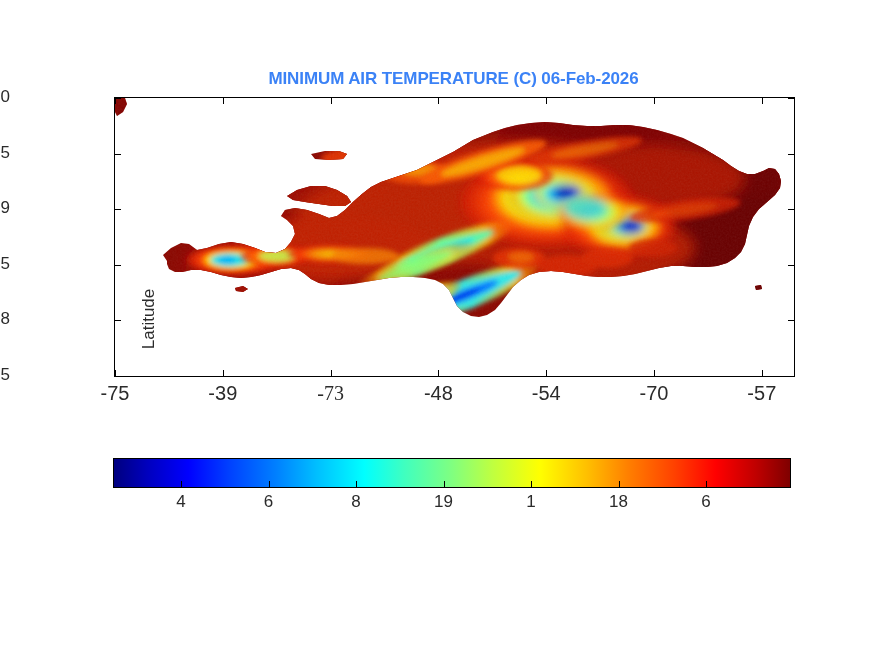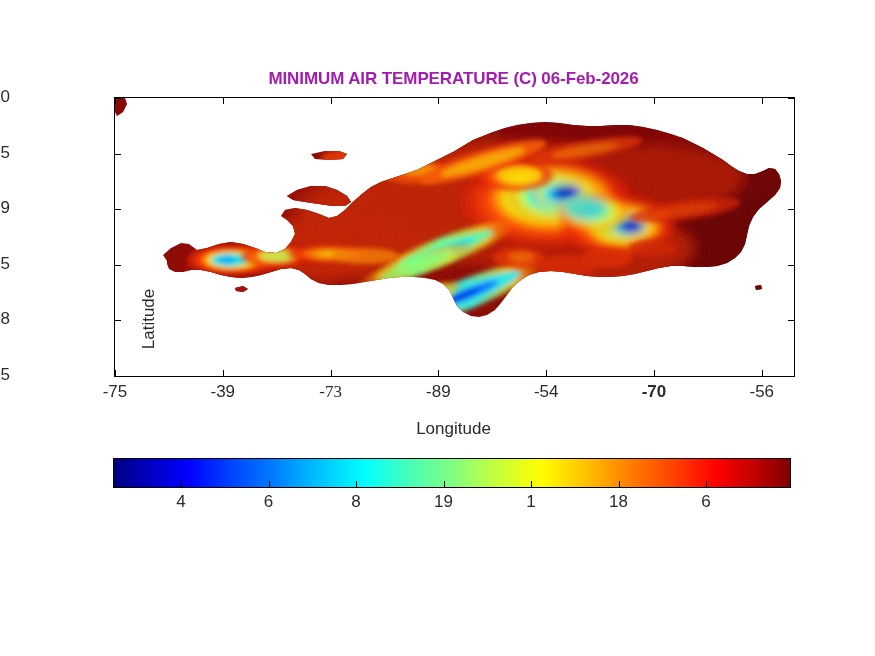--- a/index.html
+++ b/index.html
@@ -34,7 +34,7 @@
     text-align: center;
     font-size: 17px;
     font-weight: bold;
-    color: #a21caf;
+    color: #3b82f6;
     letter-spacing: -0.1px;
     white-space: nowrap;
   }

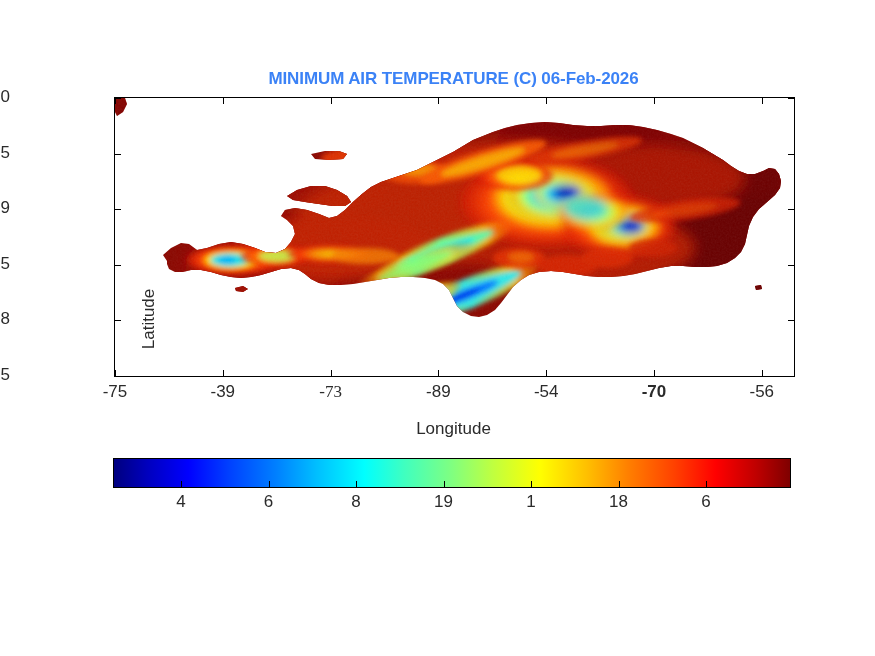--- a/index.html
+++ b/index.html
@@ -102,7 +102,7 @@
     position: absolute;
     width: 70px;
     text-align: center;
-    font-size: 17px;
+    font-size: 20px;
     color: #2b2b2b;
     white-space: nowrap;
   }

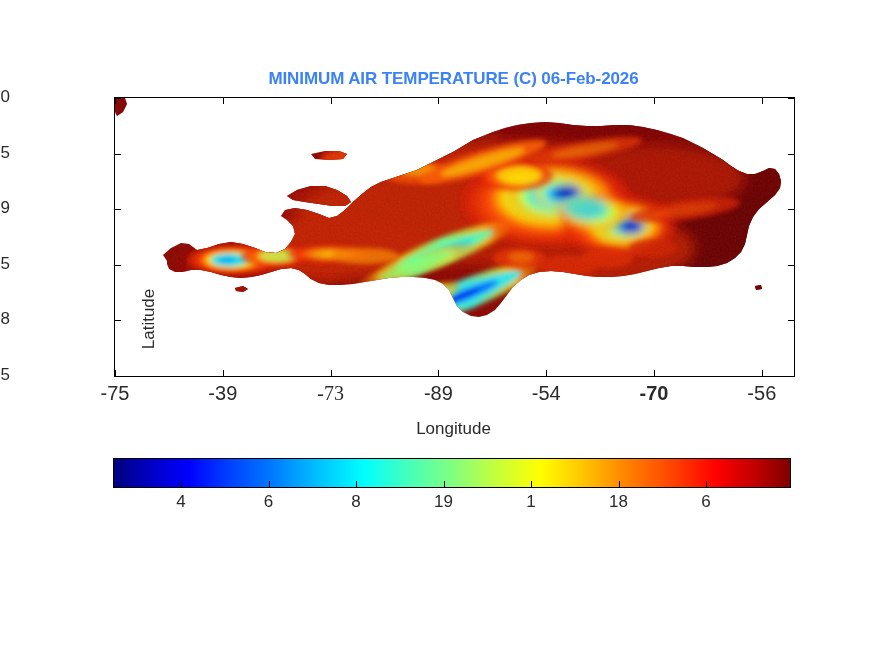--- a/index.html
+++ b/index.html
@@ -476,7 +476,7 @@
     <div class="xlabel-txt" style="left:-35px;  top:284px;">-75</div>
     <div class="xlabel-txt" style="left:72.8px; top:284px;">-39</div>
     <div class="xlabel-txt" style="left:180.6px;top:284px;font-family:Liberation Serif, serif;">-73</div>
-    <div class="xlabel-txt" style="left:288.4px;top:284px;">-89</div>
+    <div class="xlabel-txt" style="left:288.4px;top:284px;">-48</div>
     <div class="xlabel-txt" style="left:396.2px;top:284px;">-54</div>
     <div class="xlabel-txt" style="left:504px;  top:284px;font-weight:bold;">-70</div>
     <div class="xlabel-txt" style="left:611.8px;top:284px;">-56</div>

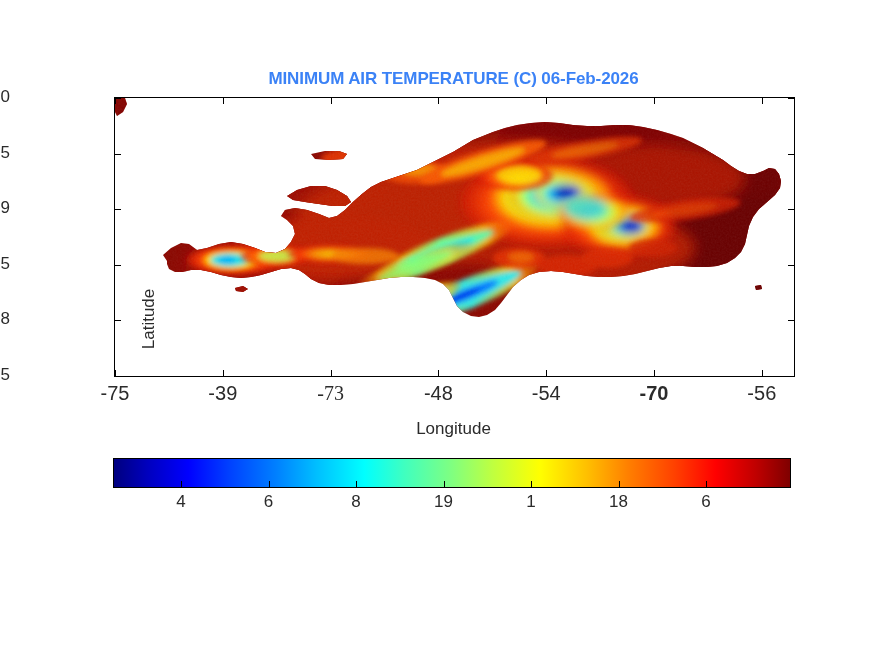--- a/index.html
+++ b/index.html
@@ -478,7 +478,7 @@
     <div class="xlabel-txt" style="left:180.6px;top:284px;font-family:Liberation Serif, serif;">-73</div>
     <div class="xlabel-txt" style="left:288.4px;top:284px;">-48</div>
     <div class="xlabel-txt" style="left:396.2px;top:284px;">-54</div>
-    <div class="xlabel-txt" style="left:504px;  top:284px;font-weight:bold;">-70</div>
+    <div class="xlabel-txt" style="left:504px;  top:284px;">-70</div>
     <div class="xlabel-txt" style="left:611.8px;top:284px;">-56</div>
 
     <div id="y-axis-name">Latitude</div>

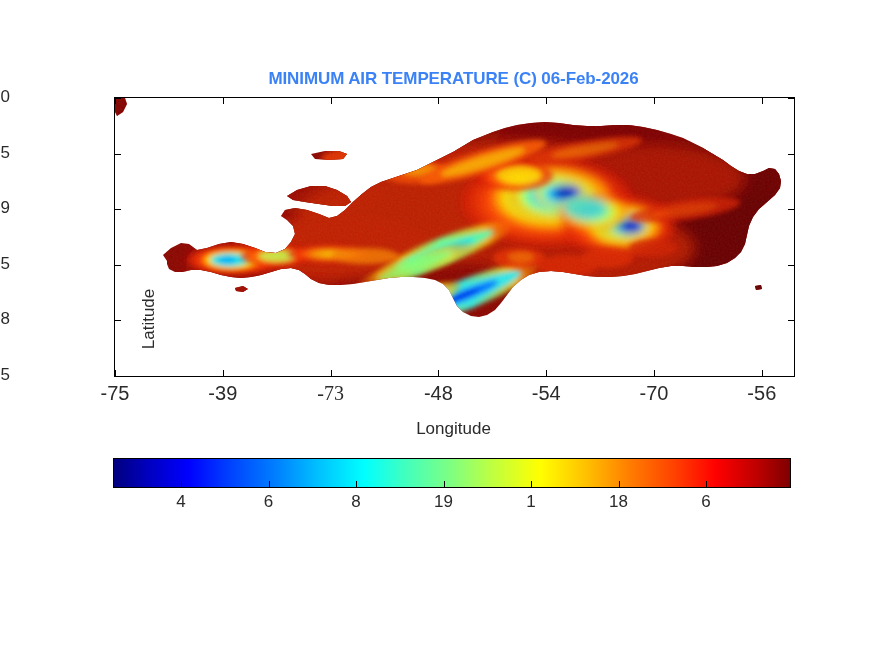--- a/index.html
+++ b/index.html
@@ -479,7 +479,7 @@
     <div class="xlabel-txt" style="left:288.4px;top:284px;">-48</div>
     <div class="xlabel-txt" style="left:396.2px;top:284px;">-54</div>
     <div class="xlabel-txt" style="left:504px;  top:284px;">-70</div>
-    <div class="xlabel-txt" style="left:611.8px;top:284px;">-56</div>
+    <div class="xlabel-txt" style="left:611.8px;top:284px;">-57</div>
 
     <div id="y-axis-name">Latitude</div>
   </div>

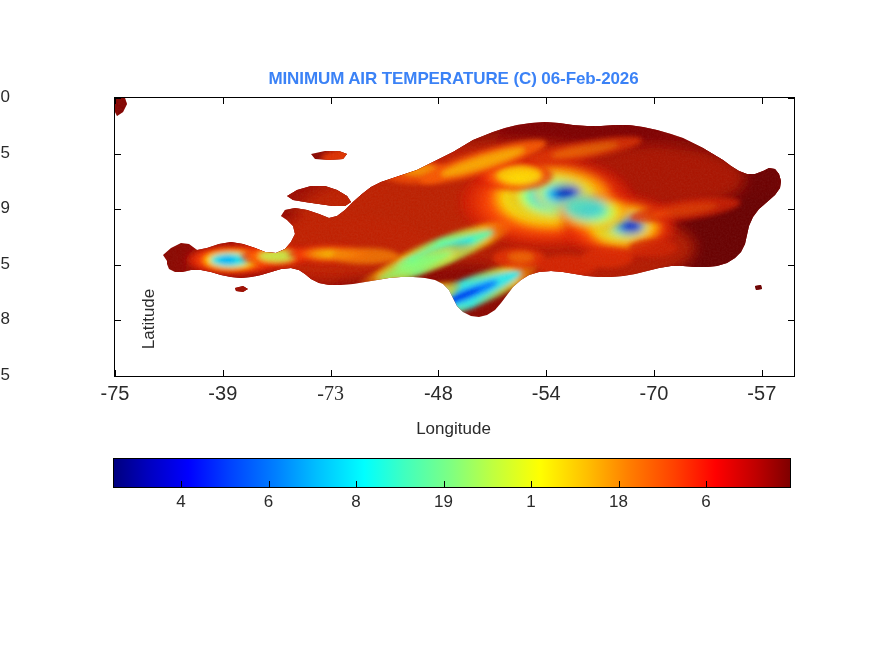--- a/index.html
+++ b/index.html
@@ -484,7 +484,6 @@
     <div id="y-axis-name">Latitude</div>
   </div>
 
-  <div id="x-axis-name">Longitude</div>
 
   <div id="colorbar-wrap">
     <div id="colorbar-bar"></div>

